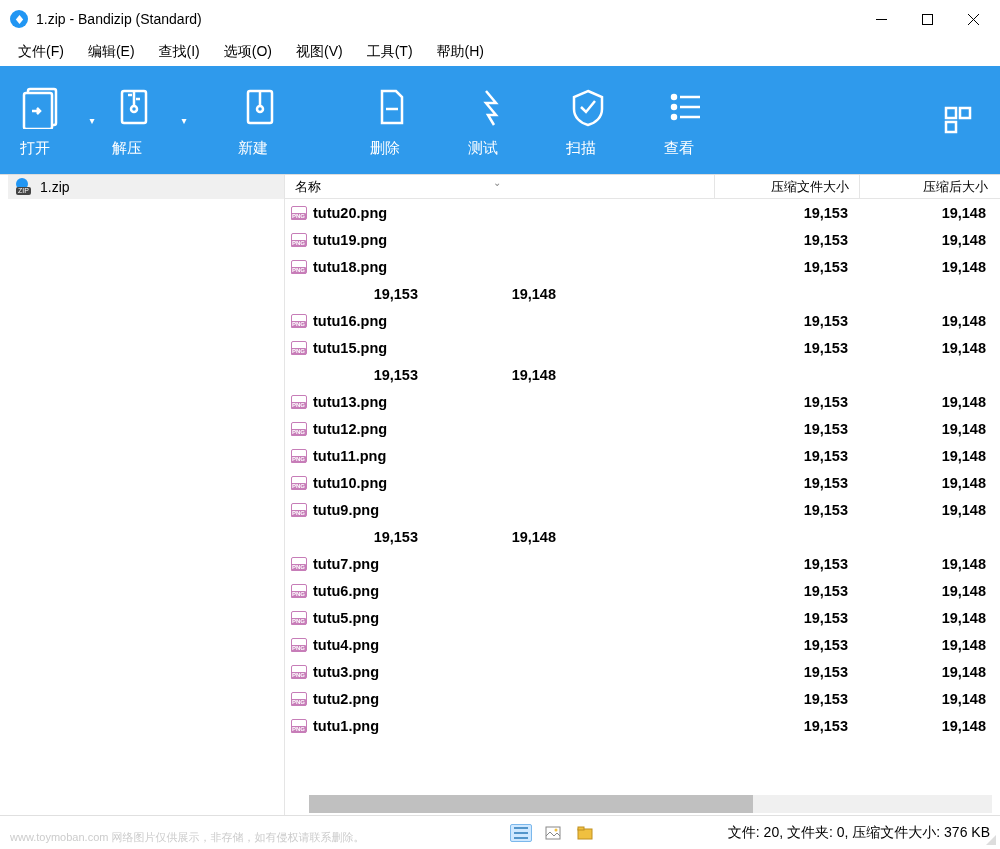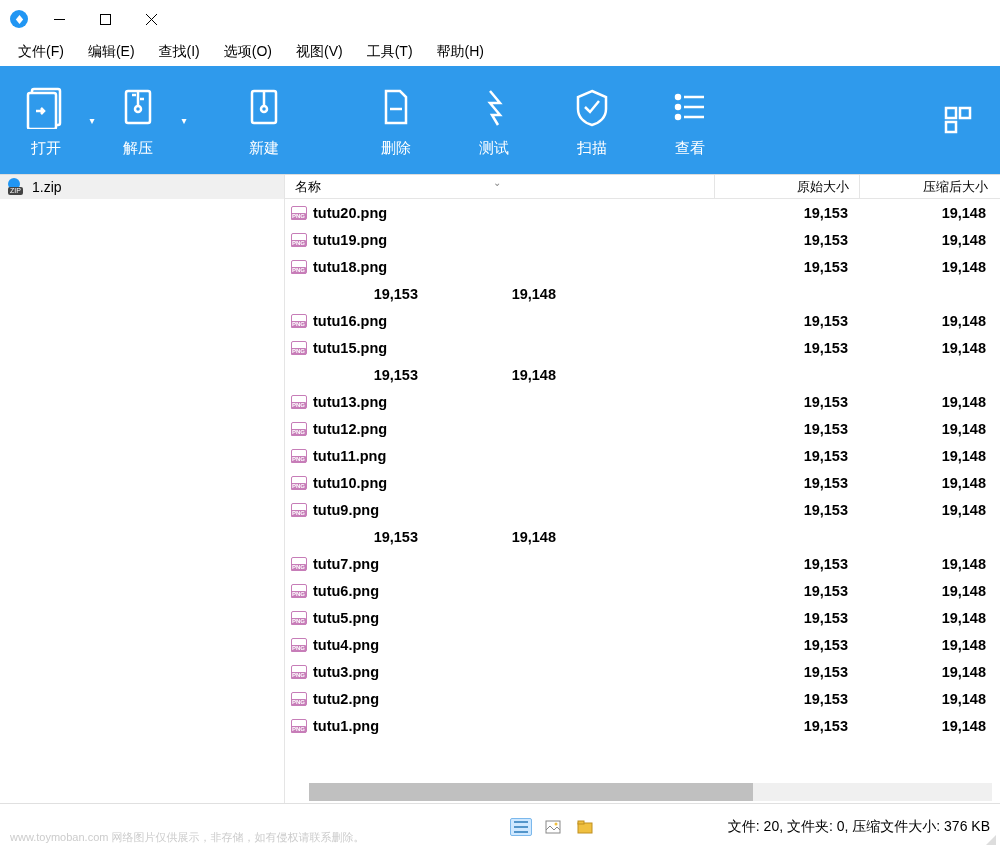--- a/index.html
+++ b/index.html
@@ -55,6 +55,7 @@
         <path d="M12 2 L20 12 L12 22 L4 12 Z" fill="#fff"></path>
       </svg>
   </div>
+  <div class="title">1.zip - Bandizip (Standard)</div>
   <div class="win-controls">
     <div class="win-btn">
         <svg viewBox="0 0 11 11">

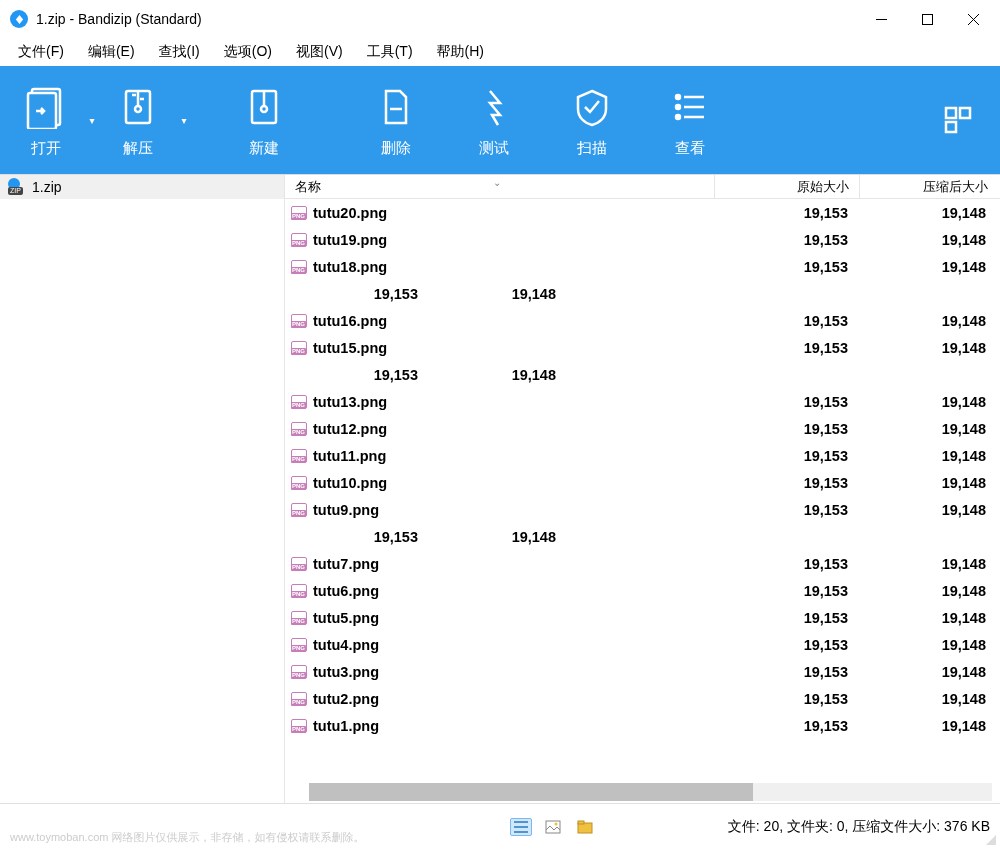--- a/index.html
+++ b/index.html
@@ -14,7 +14,7 @@
 .menubar { height: 28px; display: flex; align-items: center; padding: 0 8px; gap: 4px; }
 .menu-item { padding: 2px 10px; font-size: 14px; cursor: default; }
 .toolbar { height: 108px; background: linear-gradient(#2f9aec, #2f9aec); display: flex; align-items: center; padding: 0 14px; }
-.tool-group { display: flex; flex-direction: column; align-items: center; justify-content: center; gap: 8px; color: #fff; min-width: 64px; padding: 8px 6px; cursor: default; }
+.tool-group { display: flex; flex-direction: column; align-items: flex-start; justify-content: center; gap: 8px; color: #fff; min-width: 64px; padding: 8px 6px; cursor: default; }
 .tool-group .icon-box { width: 44px; height: 48px; display: flex; align-items: center; justify-content: center; }
 .tool-group .icon-box svg { stroke: #fff; stroke-width: 2.5; fill: none; }
 .tool-group .label { font-size: 15px; color: #fff; }

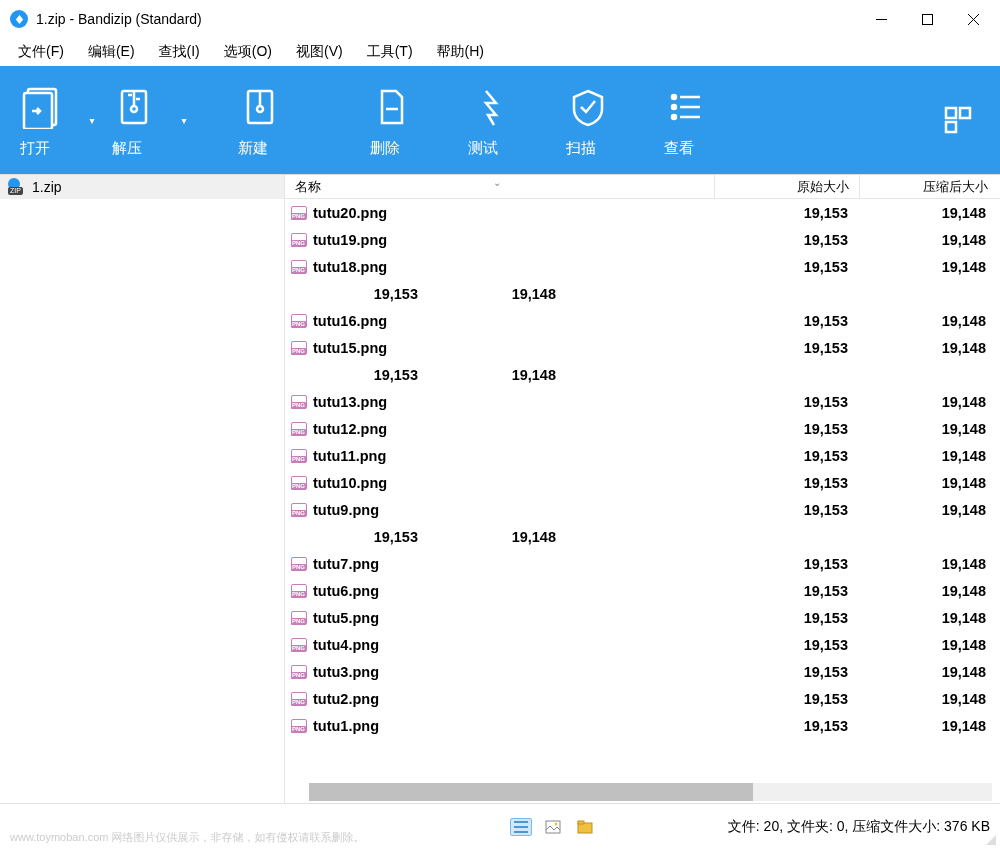--- a/index.html
+++ b/index.html
@@ -22,7 +22,7 @@
 .tool-spacer { width: 34px; }
 .main { flex: 1; display: flex; border-top: 1px solid #ddd; overflow: hidden; }
 .sidebar { width: 285px; border-right: 1px solid #e5e5e5; background: #fff; }
-.tree-item { display: flex; align-items: center; padding: 4px 8px; gap: 6px; background: #f0f0f0; height: 24px; }
+.tree-item { display: flex; align-items: center; padding: 4px 8px; gap: 6px; background: #f0f0f0; height: 24px; margin-left: 8px; }
 .tree-item .zip-badge { position: relative; width: 18px; height: 14px; }
 .tree-item .zip-badge .circ { position: absolute; top: -2px; left: 0; width: 12px; height: 12px; border-radius: 50%; background: #2196f3; }
 .tree-item .zip-badge .txt { position: absolute; bottom: -1px; left: 0; font-size: 7px; background: #444; color: #fff; padding: 0 2px; border-radius: 2px; line-height: 8px; }

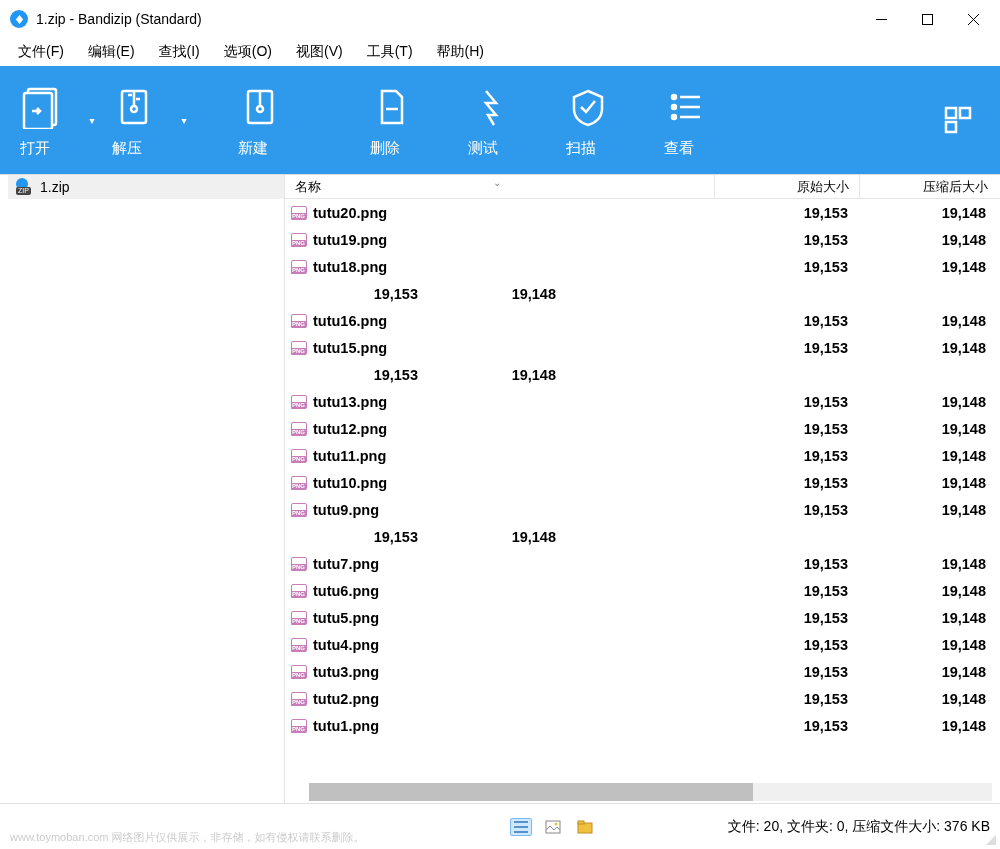--- a/index.html
+++ b/index.html
@@ -195,7 +195,7 @@
         </div>
       <div class="chev-center">⌄</div>
       <div class="col" style="width:145px;justify-content:flex-end">
-          <span>原始大小</span>
+          <span>压缩文件大小</span>
         </div>
       <div class="col" style="width:138px;justify-content:flex-end;border-right:none">
           <span>压缩后大小</span>

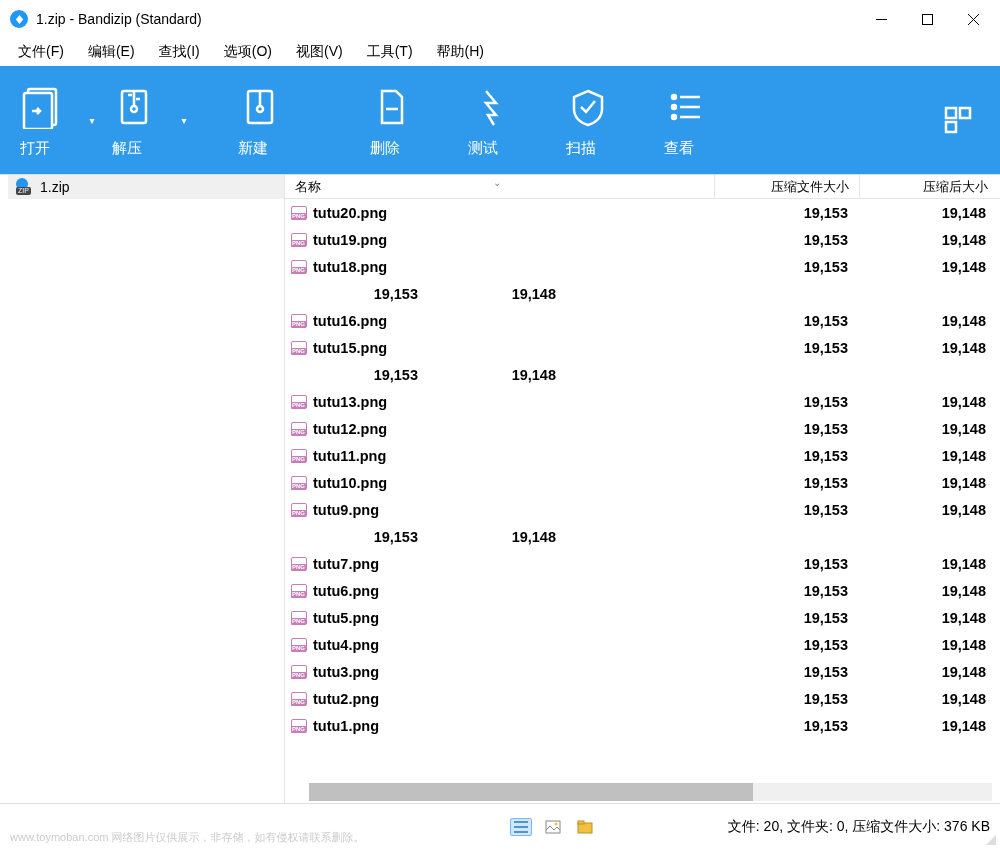--- a/index.html
+++ b/index.html
@@ -38,7 +38,7 @@
 .file-row .num-cell { text-align: right; padding-right: 12px; }
 .hscroll { height: 18px; background: #f0f0f0; margin: 2px 8px 2px 24px; display: flex; }
 .hscroll .thumb { width: 65%; background: #c0c0c0; height: 100%; }
-.statusbar { height: 46px; border-top: 1px solid #e0e0e0; display: flex; align-items: center; padding: 0 10px; font-size: 14px; justify-content: space-between; gap: 12px; }
+.statusbar { height: 34px; border-top: 1px solid #e0e0e0; display: flex; align-items: center; padding: 0 10px; font-size: 14px; justify-content: space-between; gap: 12px; }
 .status-icons { display: flex; gap: 10px; margin-left: 500px; align-items: center; }
 .status-icons .sicon { width: 22px; height: 18px; display: flex; align-items: center; justify-content: center; }
 .status-icons .sicon.active { background: #cfe8ff; border: 1px solid #7bb8ec; border-radius: 2px; }

